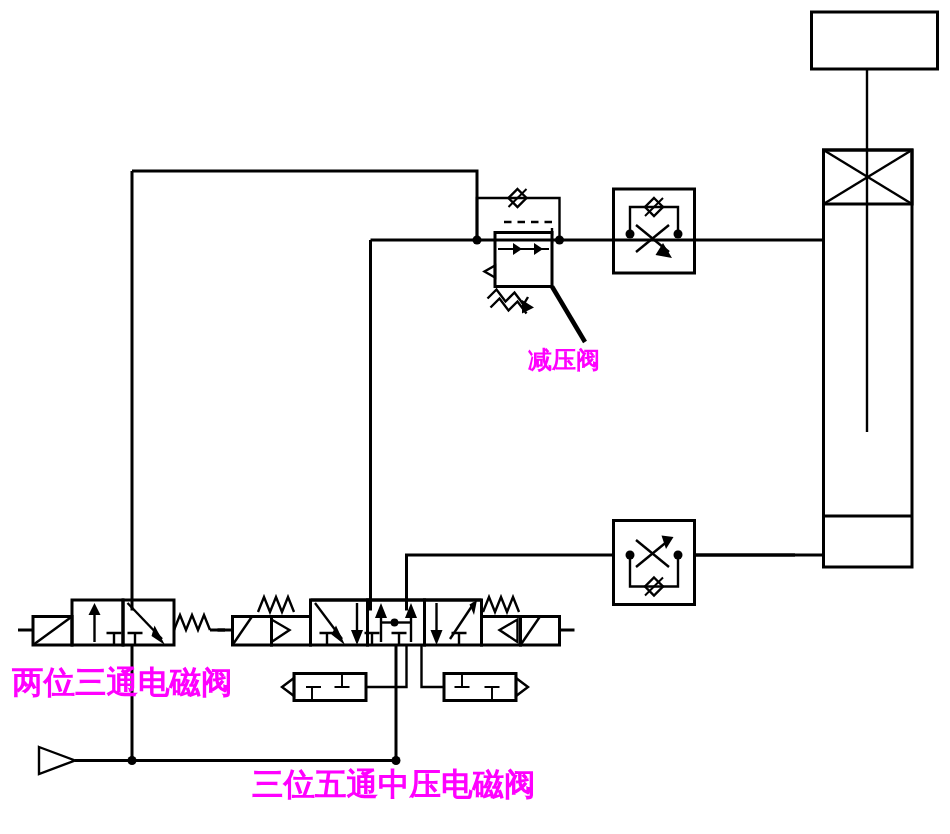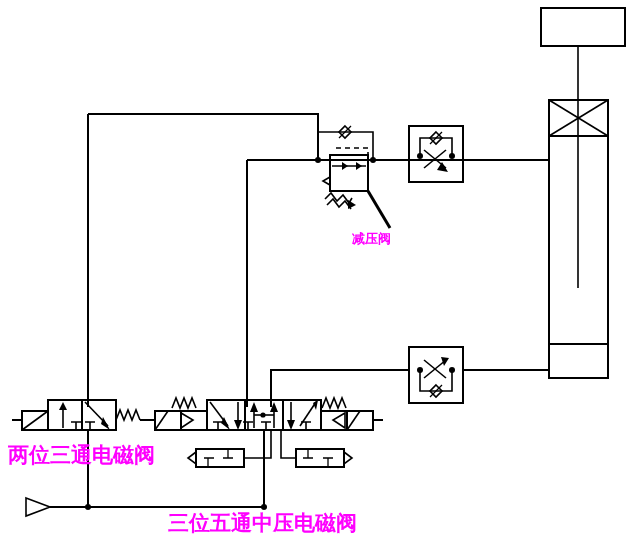--- a/index.html
+++ b/index.html
@@ -47,7 +47,7 @@
   #label-reducing {
     left: 352px;
     top: 232px;
-    font-size: 13px;
+    font-size: 16px;
   }
 </style>
 </head>

